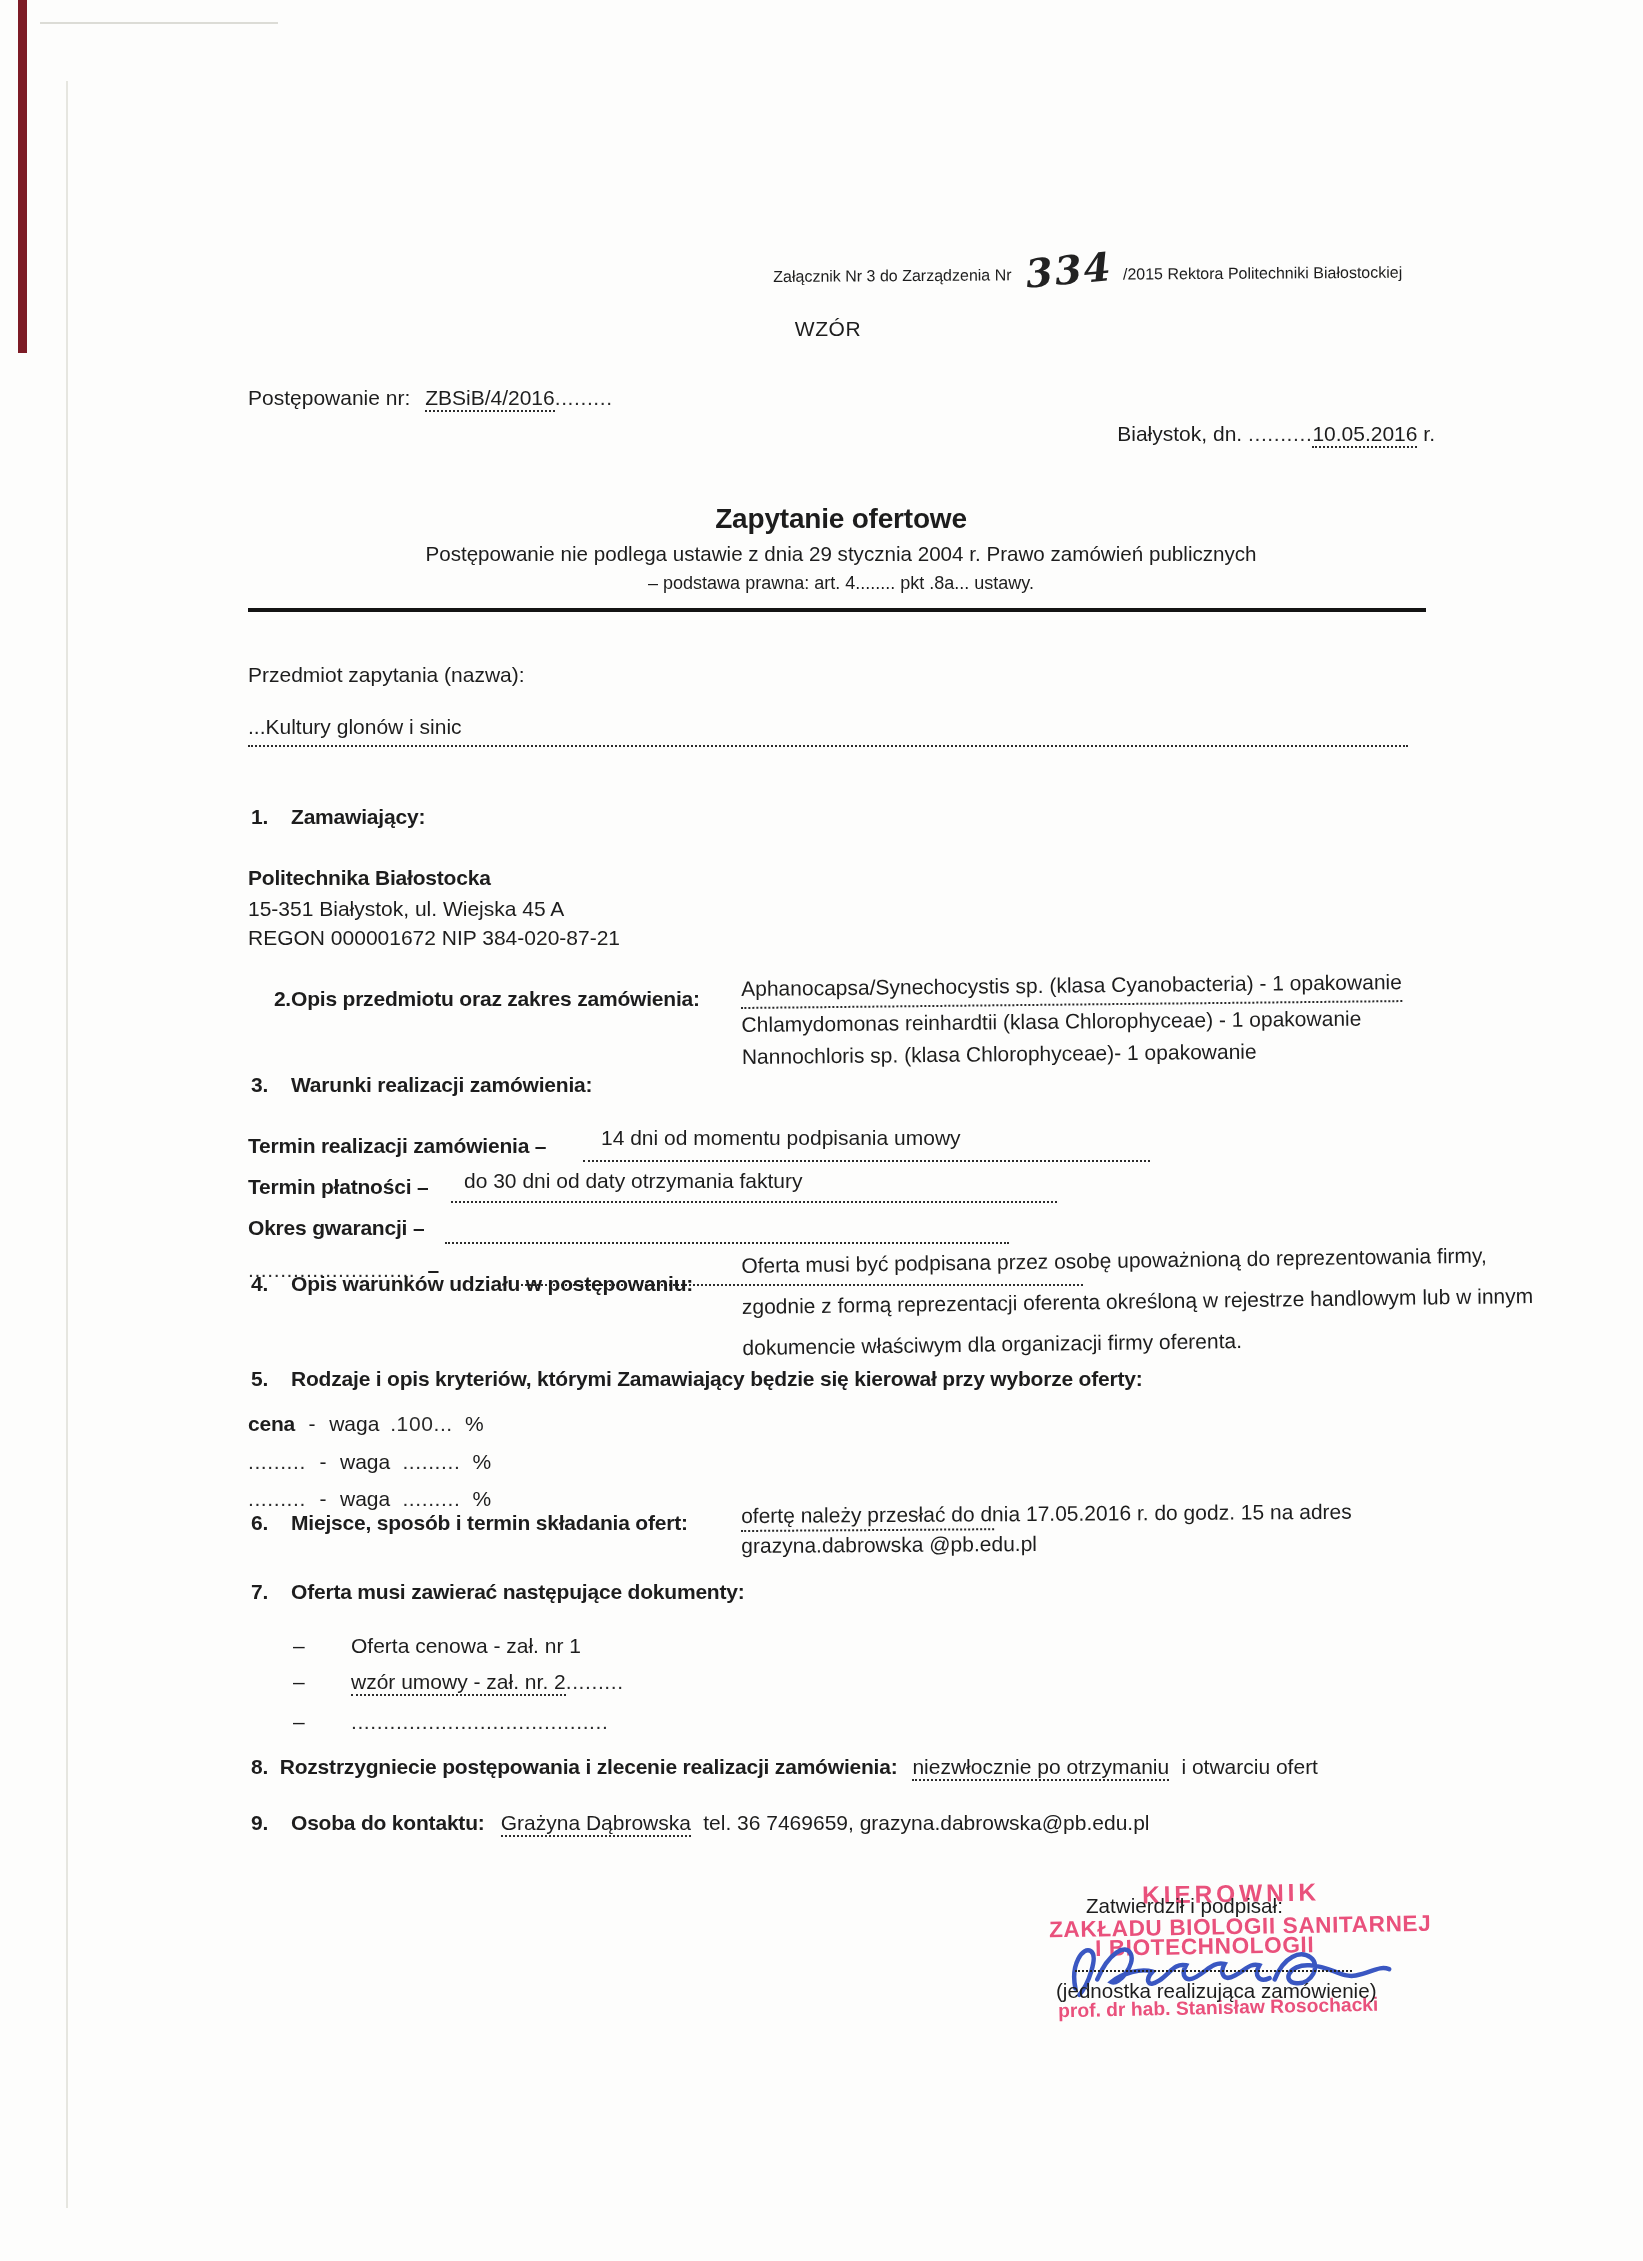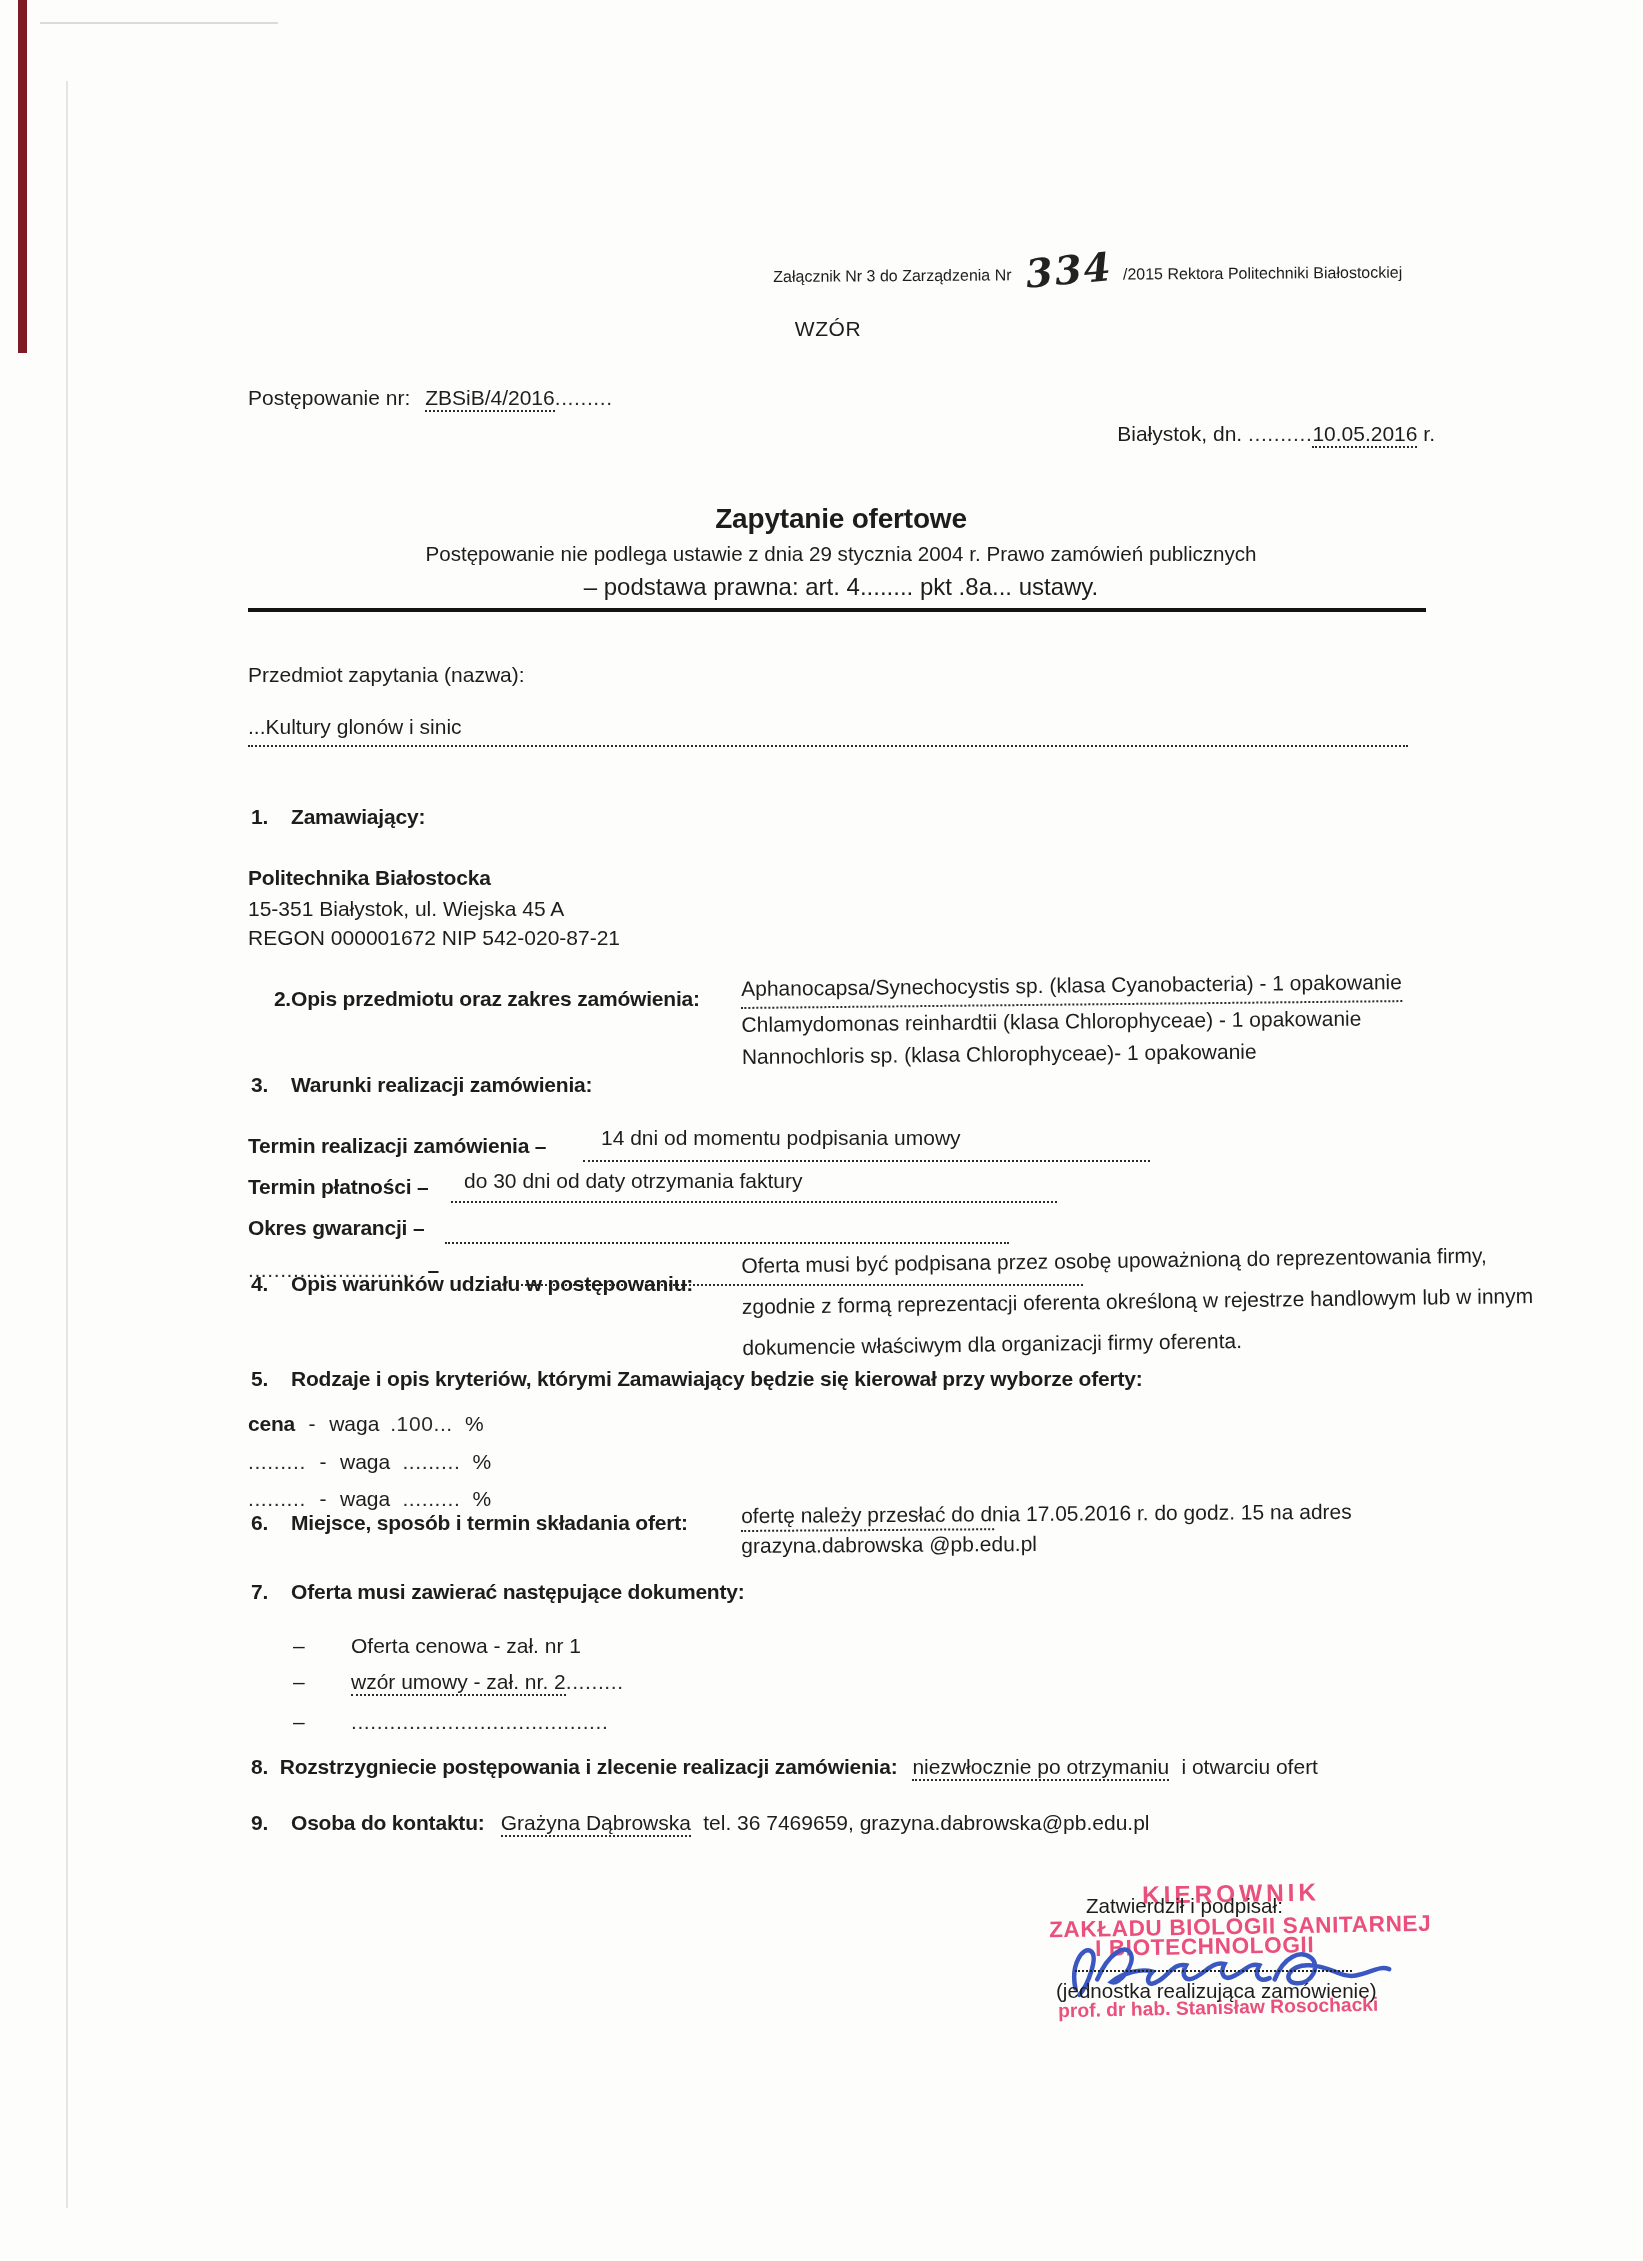--- a/index.html
+++ b/index.html
@@ -60,7 +60,7 @@
 
 <div class="t b center" style="left:248px;top:501px;width:1186px;font-size:28px;">Zapytanie ofertowe</div>
 <div class="t i center" style="left:248px;top:541px;width:1186px;font-size:20.6px;">Postępowanie nie podlega ustawie z dnia 29 stycznia 2004 r. Prawo zamówień publicznych</div>
-<div class="t i center" style="left:248px;top:572px;width:1186px;font-size:24px;">– podstawa prawna: art. 4........ pkt .8a... ustawy.</div>
+<div class="t i center" style="left:248px;top:572px;width:1186px;font-size:18px;">– podstawa prawna: art. 4........ pkt .8a... ustawy.</div>
 <div class="rule" style="left:248px;top:608px;width:1178px;height:3.9px;"></div>
 
 <div class="t" style="left:248px;top:662px;">Przedmiot zapytania (nazwa):</div>

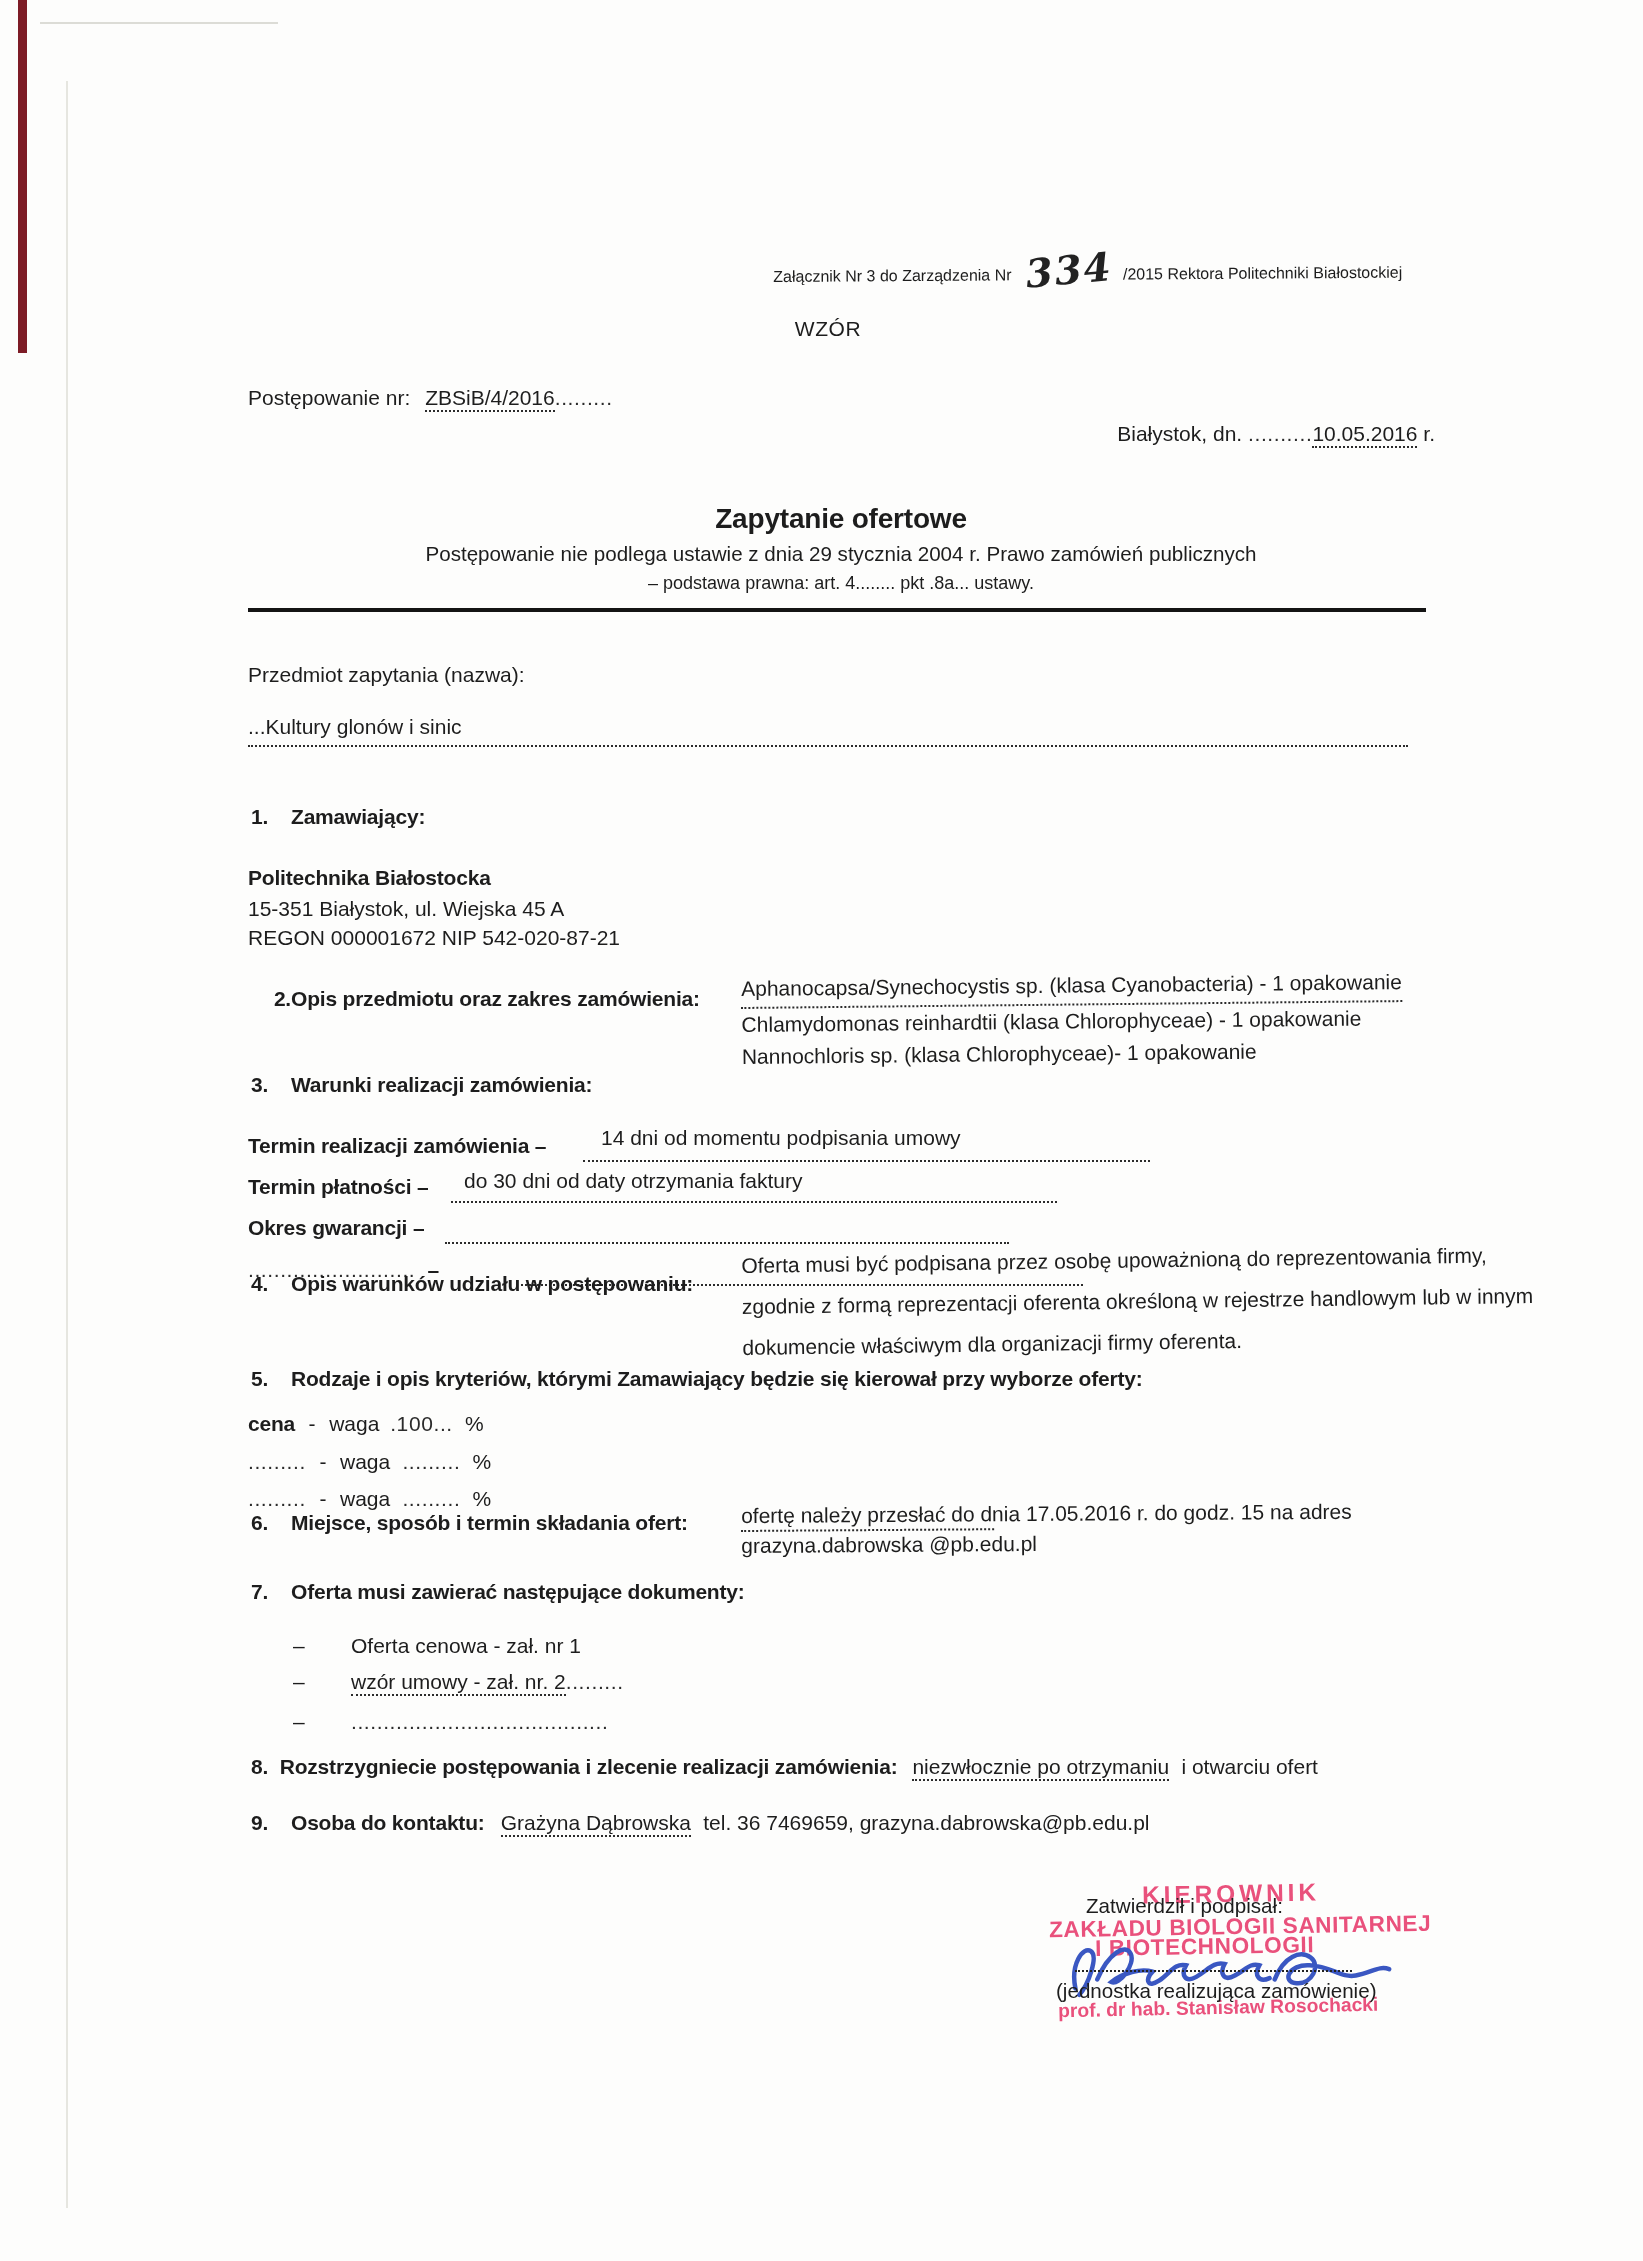--- a/index.html
+++ b/index.html
@@ -73,7 +73,7 @@
 </div>
 <div class="t b" style="left:248px;top:865px;">Politechnika Białostocka</div>
 <div class="t" style="left:248px;top:896px;">15-351 Białystok, ul. Wiejska 45 A</div>
-<div class="t" style="left:248px;top:925px;">REGON 000001672 NIP 542-020-87-21</div>
+<div class="t" style="left:248px;top:925px;">REGON 000001672 NIP 384-020-87-21</div>
 
 <div class="t" style="left:251px;top:986px;text-align:right;">
   <span class="b num">2.</span><span class="b">Opis przedmiotu oraz zakres zamówienia:</span>

